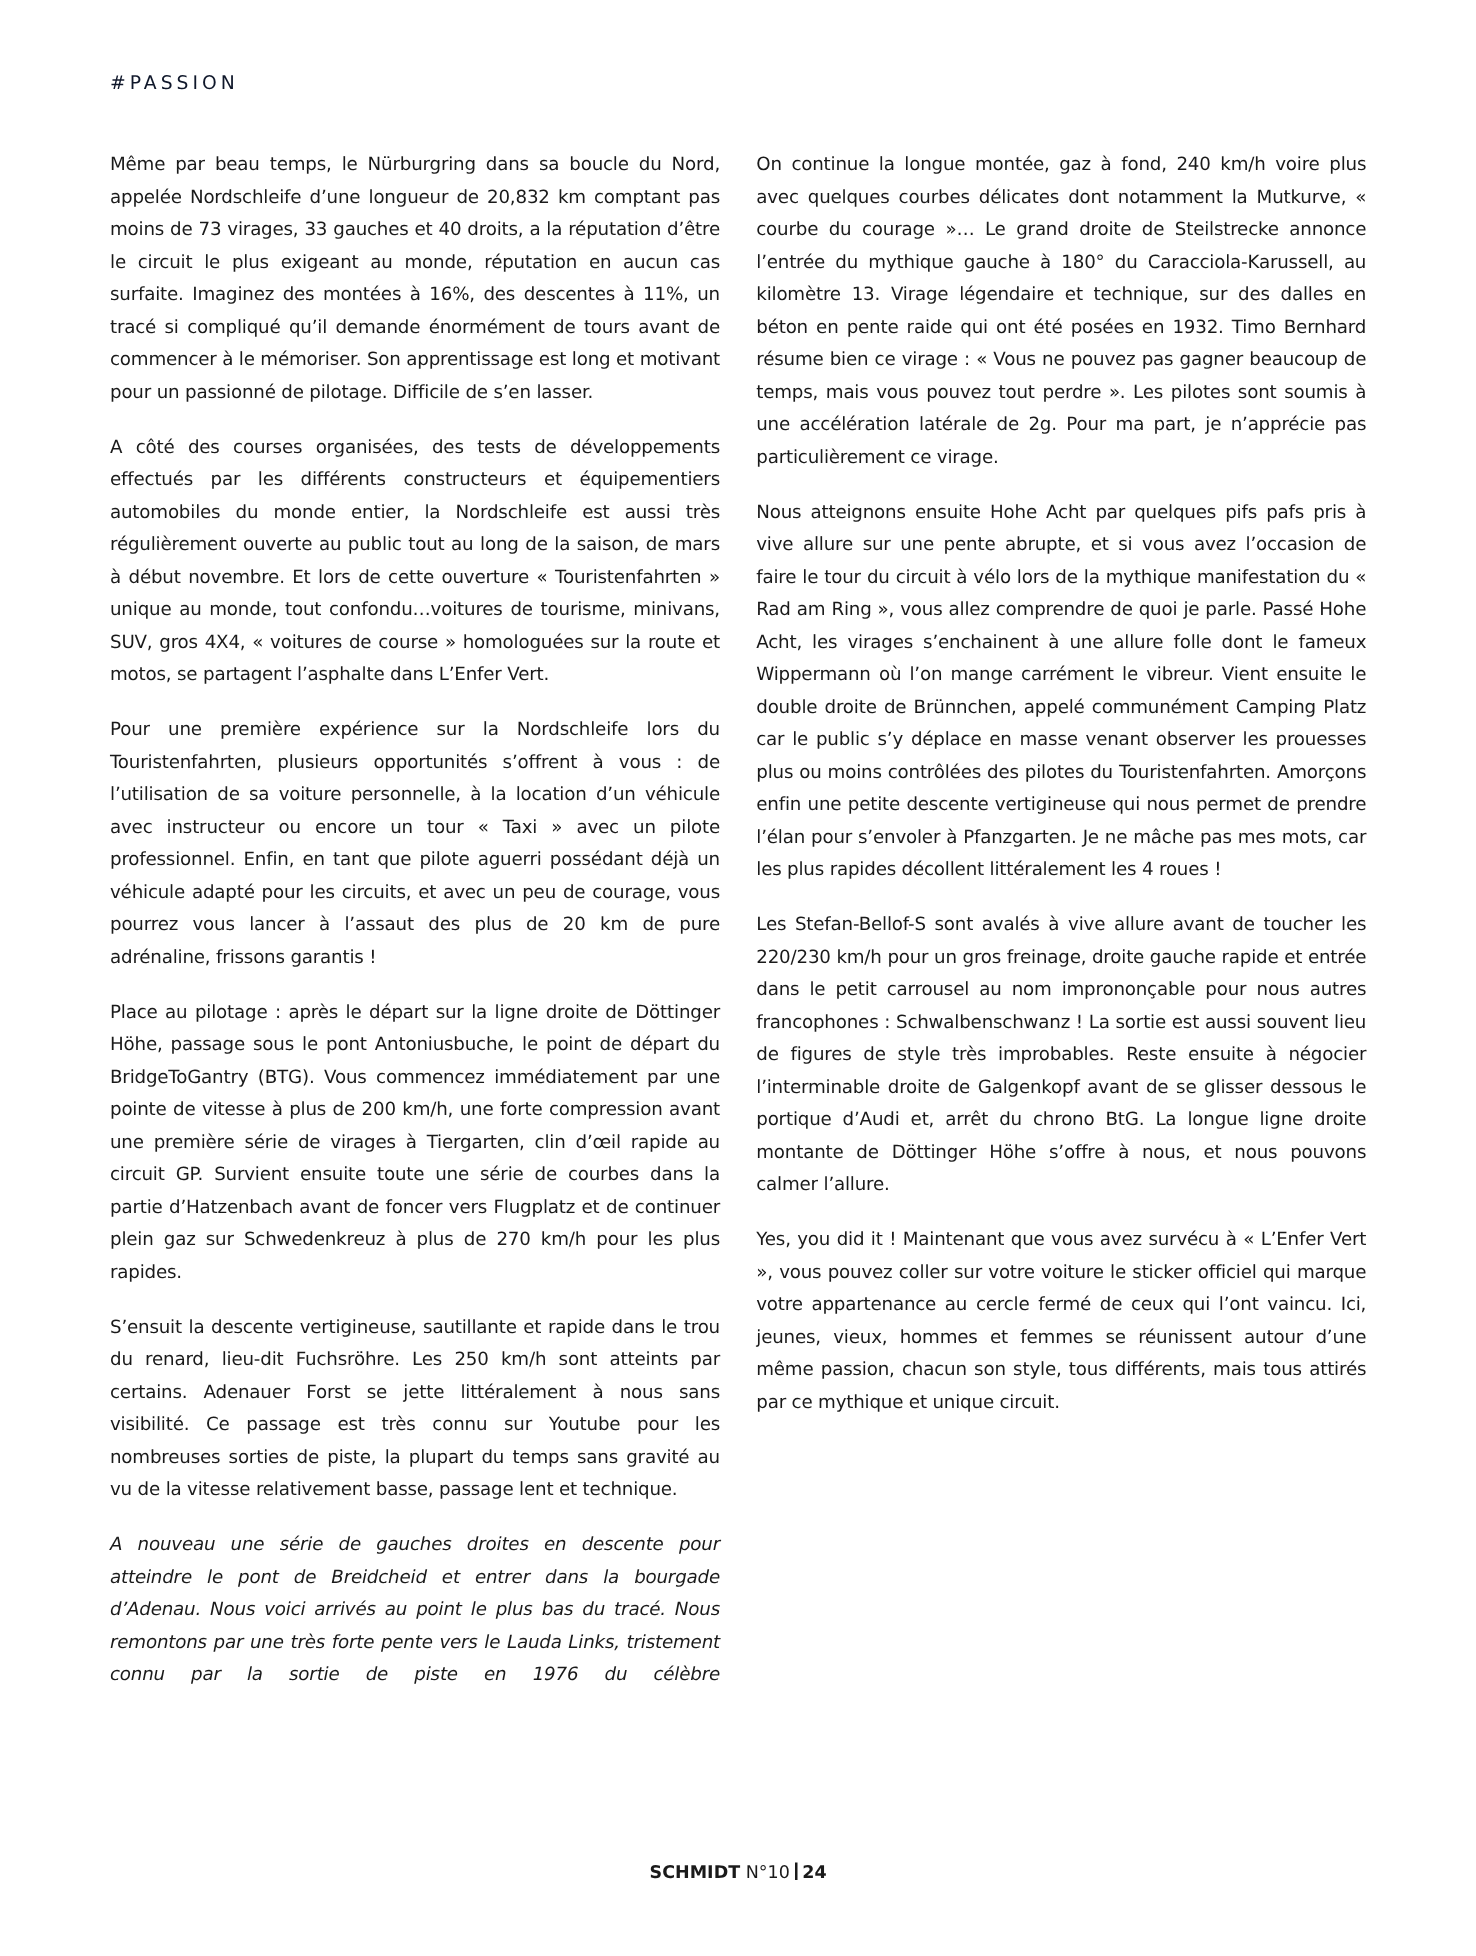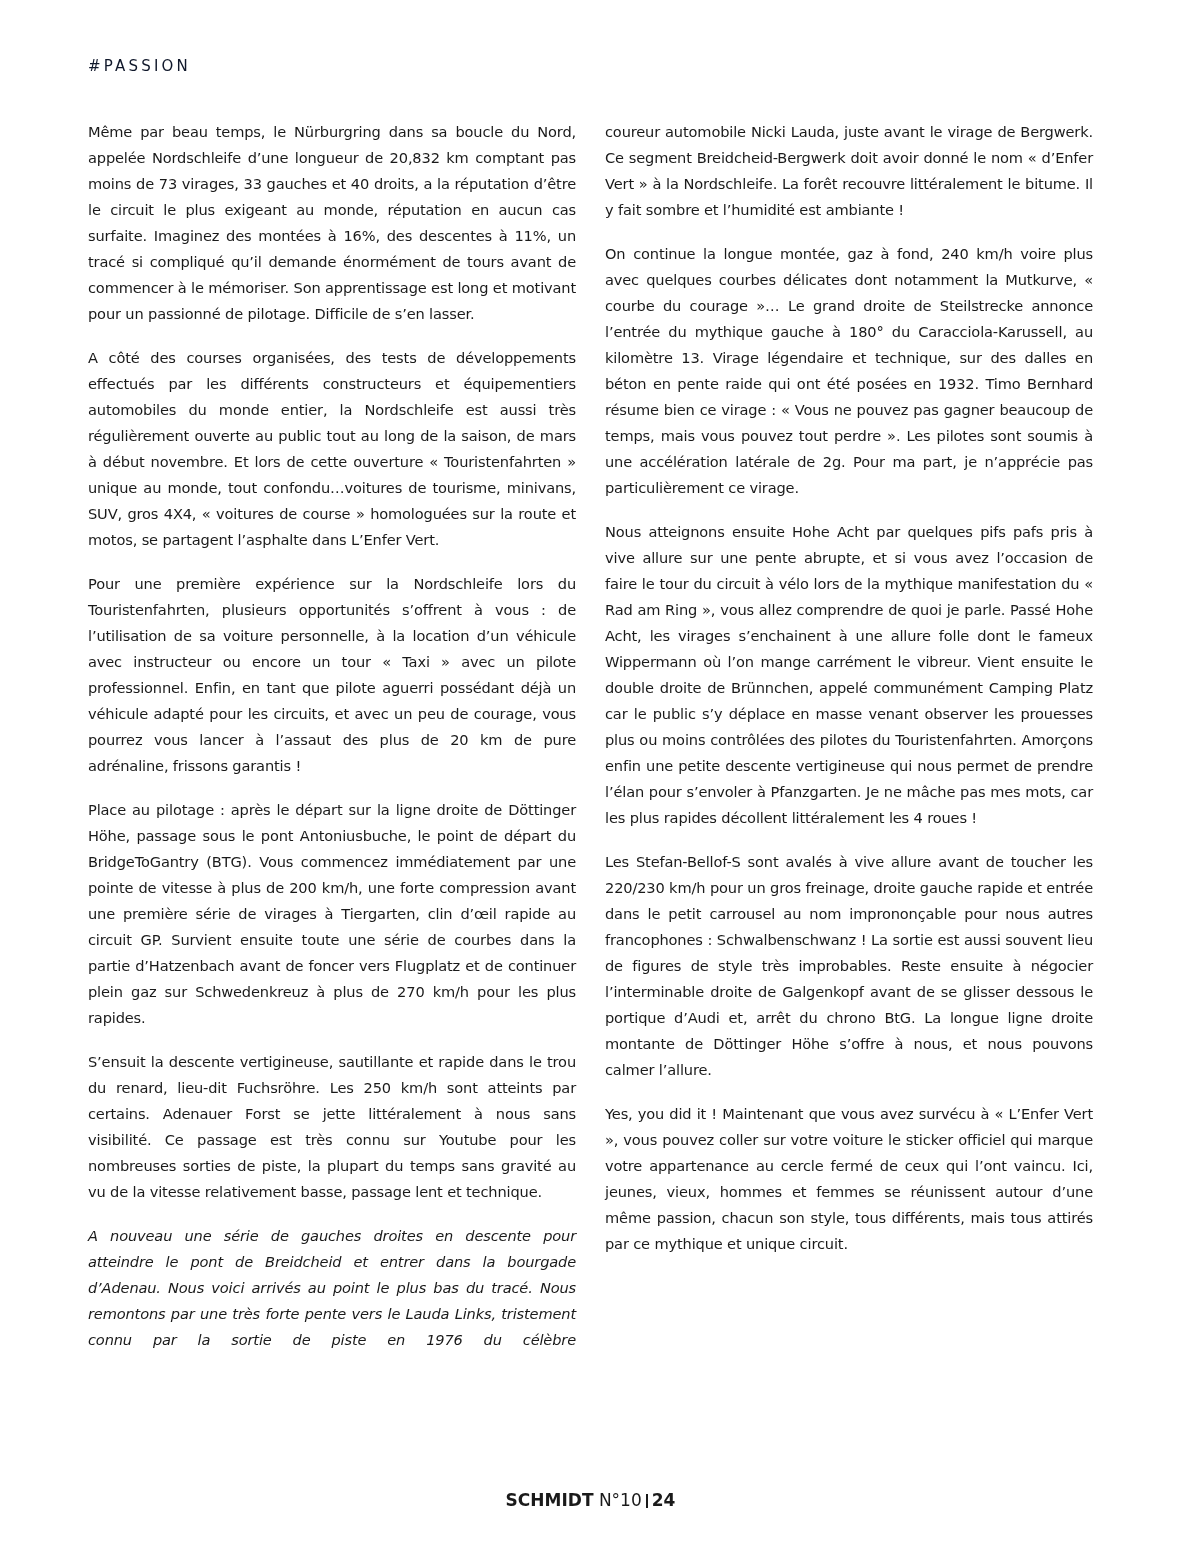--- a/index.html
+++ b/index.html
@@ -65,7 +65,6 @@
 </div>
 
 <div class="col right">
-  <p>coureur automobile Nicki Lauda, juste avant le virage de Bergwerk. Ce segment Breidcheid-Bergwerk doit avoir donné le nom « d’Enfer Vert » à la Nordschleife. La forêt recouvre littéralement le bitume. Il y fait sombre et l’humidité est ambiante !</p>
   <p>On continue la longue montée, gaz à fond, 240 km/h voire plus avec quelques courbes délicates dont notamment la Mutkurve, « courbe du courage »… Le grand droite de Steilstrecke annonce l’entrée du mythique gauche à 180° du Caracciola-Karussell, au kilomètre 13. Virage légendaire et technique, sur des dalles en béton en pente raide qui ont été posées en 1932. Timo Bernhard résume bien ce virage : « Vous ne pouvez pas gagner beaucoup de temps, mais vous pouvez tout perdre ». Les pilotes sont soumis à une accélération latérale de 2g. Pour ma part, je n’apprécie pas particulièrement ce virage.</p>
   <p>Nous atteignons ensuite Hohe Acht par quelques pifs pafs pris à vive allure sur une pente abrupte, et si vous avez l’occasion de faire le tour du circuit à vélo lors de la mythique manifestation du « Rad am Ring », vous allez comprendre de quoi je parle. Passé Hohe Acht, les virages s’enchainent à une allure folle dont le fameux Wippermann où l’on mange carrément le vibreur. Vient ensuite le double droite de Brünnchen, appelé communément Camping Platz car le public s’y déplace en masse venant observer les prouesses plus ou moins contrôlées des pilotes du Touristenfahrten. Amorçons enfin une petite descente vertigineuse qui nous permet de prendre l’élan pour s’envoler à Pfanzgarten. Je ne mâche pas mes mots, car les plus rapides décollent littéralement les 4 roues !</p>
   <p>Les Stefan-Bellof-S sont avalés à vive allure avant de toucher les 220/230 km/h pour un gros freinage, droite gauche rapide et entrée dans le petit carrousel au nom imprononçable pour nous autres francophones : Schwalbenschwanz ! La sortie est aussi souvent lieu de figures de style très improbables. Reste ensuite à négocier l’interminable droite de Galgenkopf avant de se glisser dessous le portique d’Audi et, arrêt du chrono BtG. La longue ligne droite montante de Döttinger Höhe s’offre à nous, et nous pouvons calmer l’allure.</p>

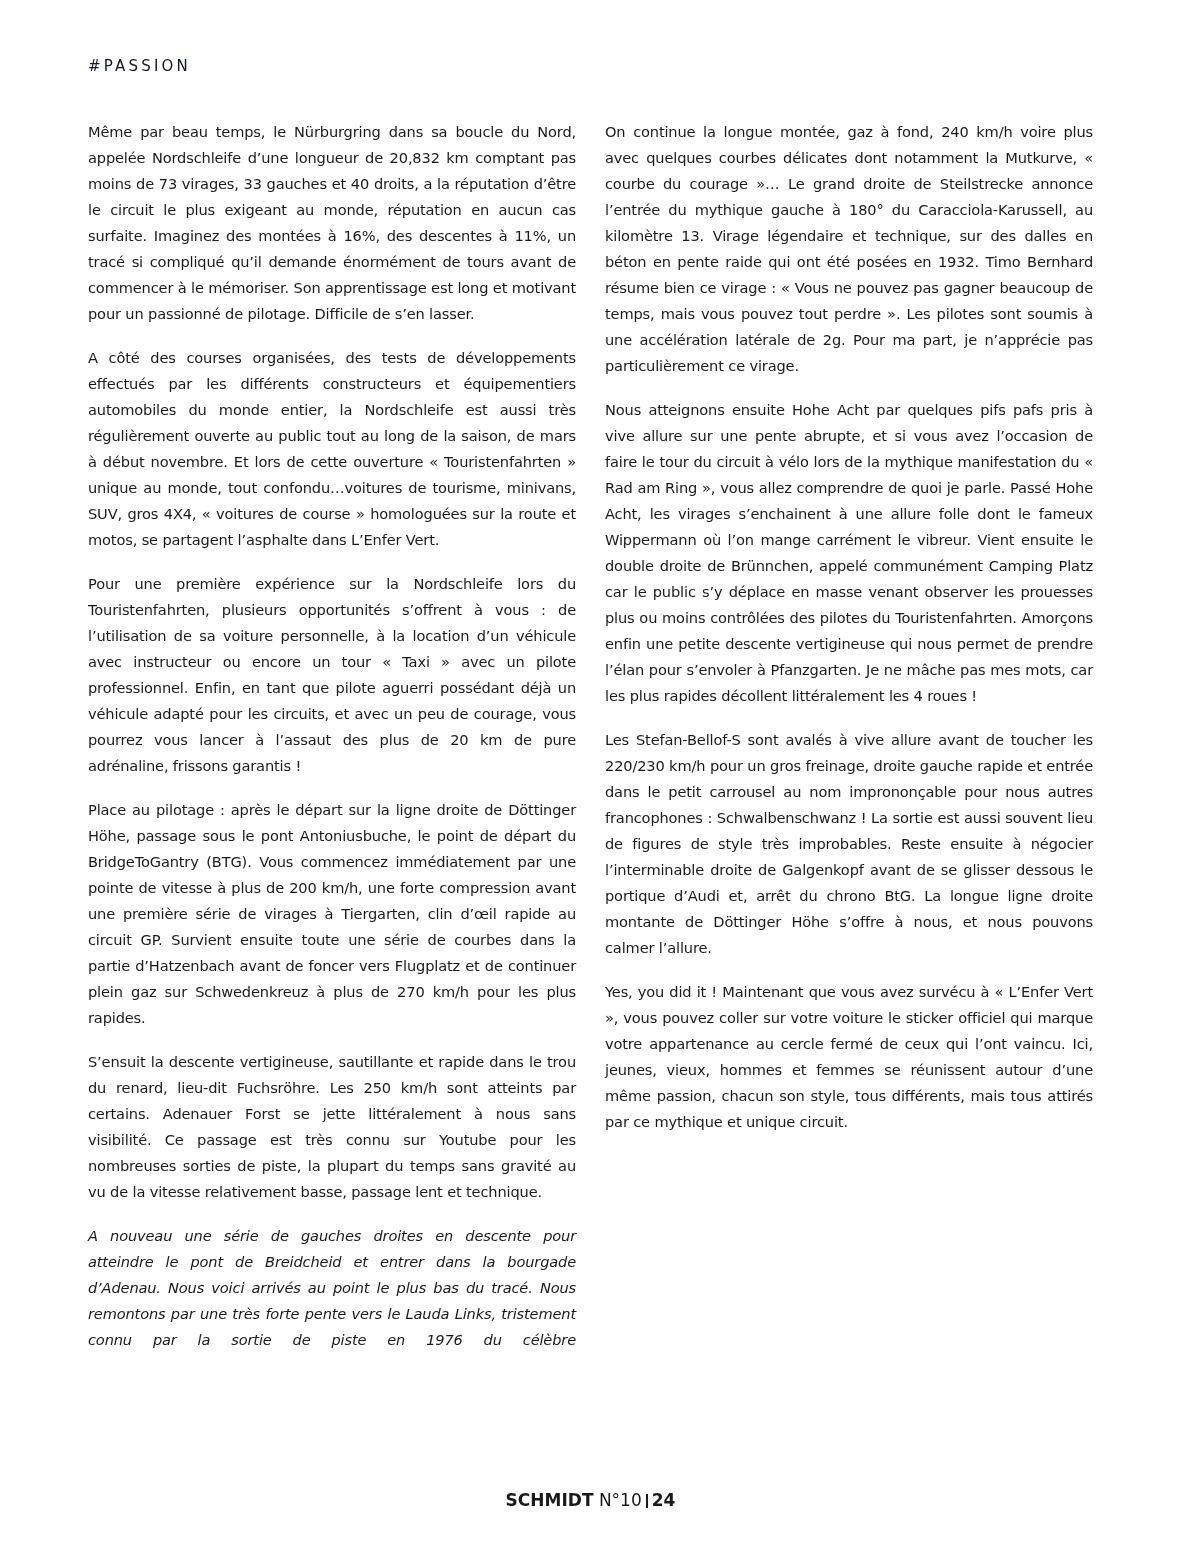--- a/index.html
+++ b/index.html
@@ -42,7 +42,7 @@
     left: 0;
     width: 1181px;
     text-align: center;
-    font-size: 17px;
+    font-size: 14px;
     color: #1a1a1a;
   }
   .footer .brand { font-weight: bold; }

